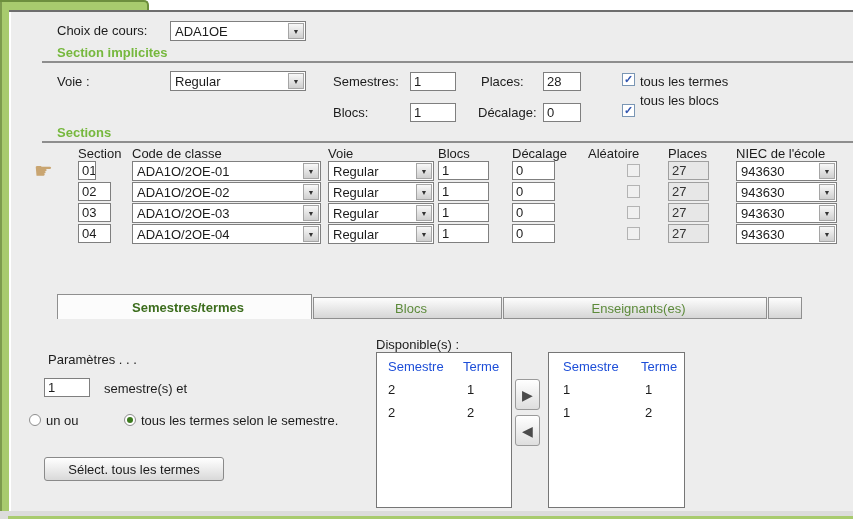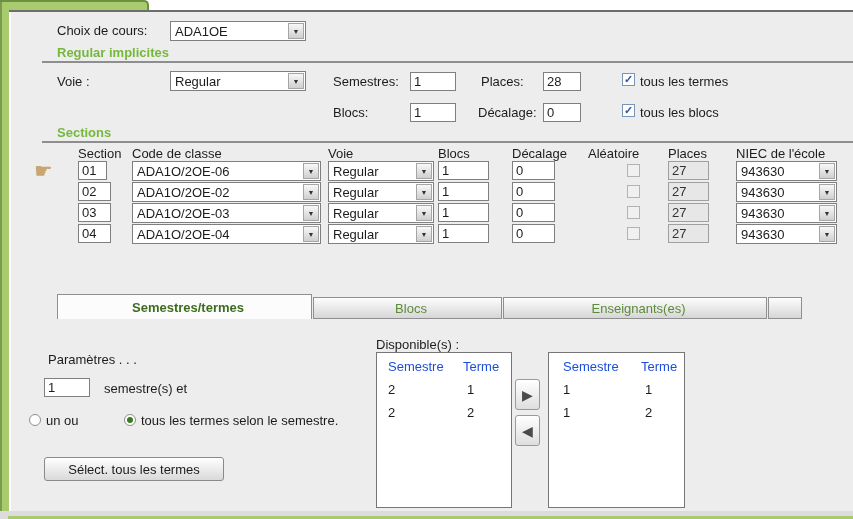--- a/index.html
+++ b/index.html
@@ -67,7 +67,7 @@
     <span class="btn">▼</span>
   </div>
 
-  <span class="green-title" style="left:57px;top:45px">Regular implicites</span>
+  <span class="green-title" style="left:57px;top:45px">Section implicites</span>
   <div class="hline" style="left:42px;top:61px;width:811px"></div>
 
   <span class="lbl" style="left:57px;top:74px">Voie :</span>

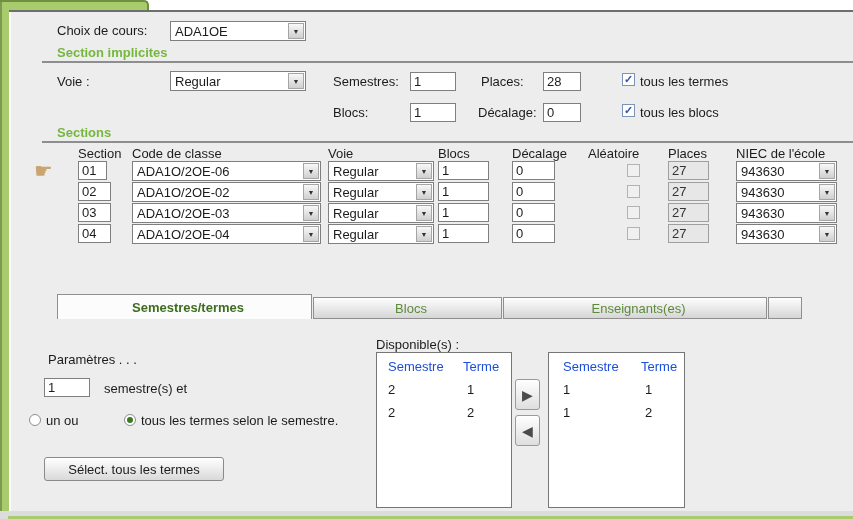--- a/index.html
+++ b/index.html
@@ -87,7 +87,7 @@
   <span class="lbl" style="left:478px;top:105px">Décalage:</span>
   <div class="field" style="left:543px;top:103px;width:38px">0</div>
   <span class="cb" style="left:622px;top:104px">✓</span>
-  <span class="lbl" style="left:640px;top:105px">tous les blocs</span>
+  <span class="lbl" style="left:640px;top:93px">tous les blocs</span>
 
   <span class="green-title" style="left:57px;top:125px">Sections</span>
   <div class="hline" style="left:42px;top:141px;width:811px"></div>

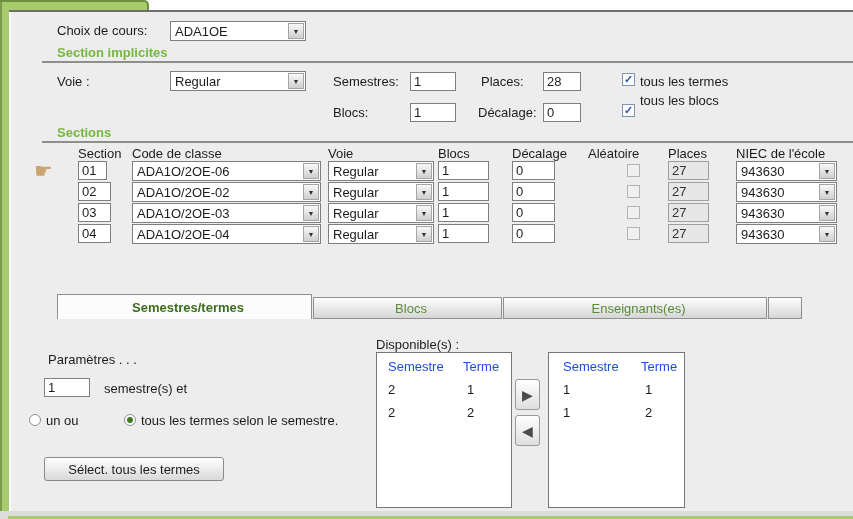--- a/index.html
+++ b/index.html
@@ -103,7 +103,7 @@
 
   <span class="hand" style="left:34px;top:160px">☛</span>
 
-  <div class="field" style="left:78px;top:161px;width:29px">01</div>
+  <div class="field" style="left:78px;top:161px;width:18px">01</div>
   <div class="combo" style="left:132px;top:161px;width:189px">
     <span class="val">ADA1O/2OE-06</span>
     <span class="btn">▼</span>

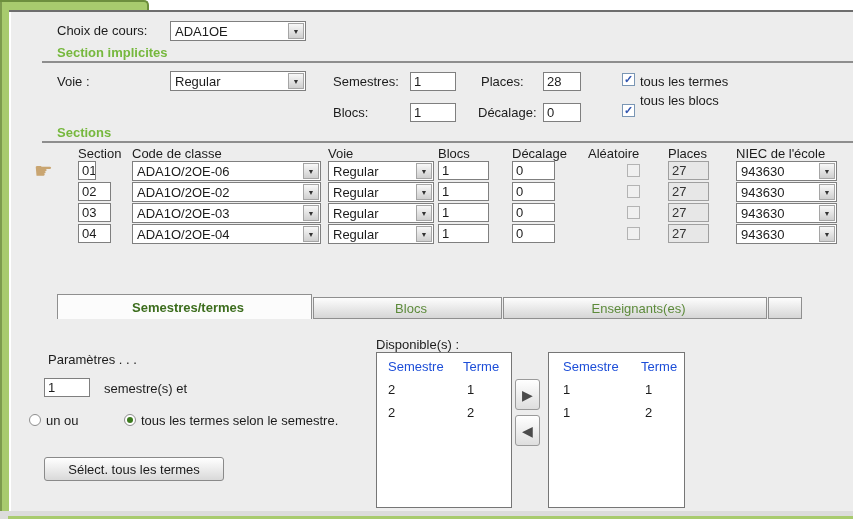--- a/index.html
+++ b/index.html
@@ -105,7 +105,7 @@
 
   <div class="field" style="left:78px;top:161px;width:18px">01</div>
   <div class="combo" style="left:132px;top:161px;width:189px">
-    <span class="val">ADA1O/2OE-06</span>
+    <span class="val">ADA1O/2OE-01</span>
     <span class="btn">▼</span>
   </div>
   <div class="combo" style="left:328px;top:161px;width:106px">

